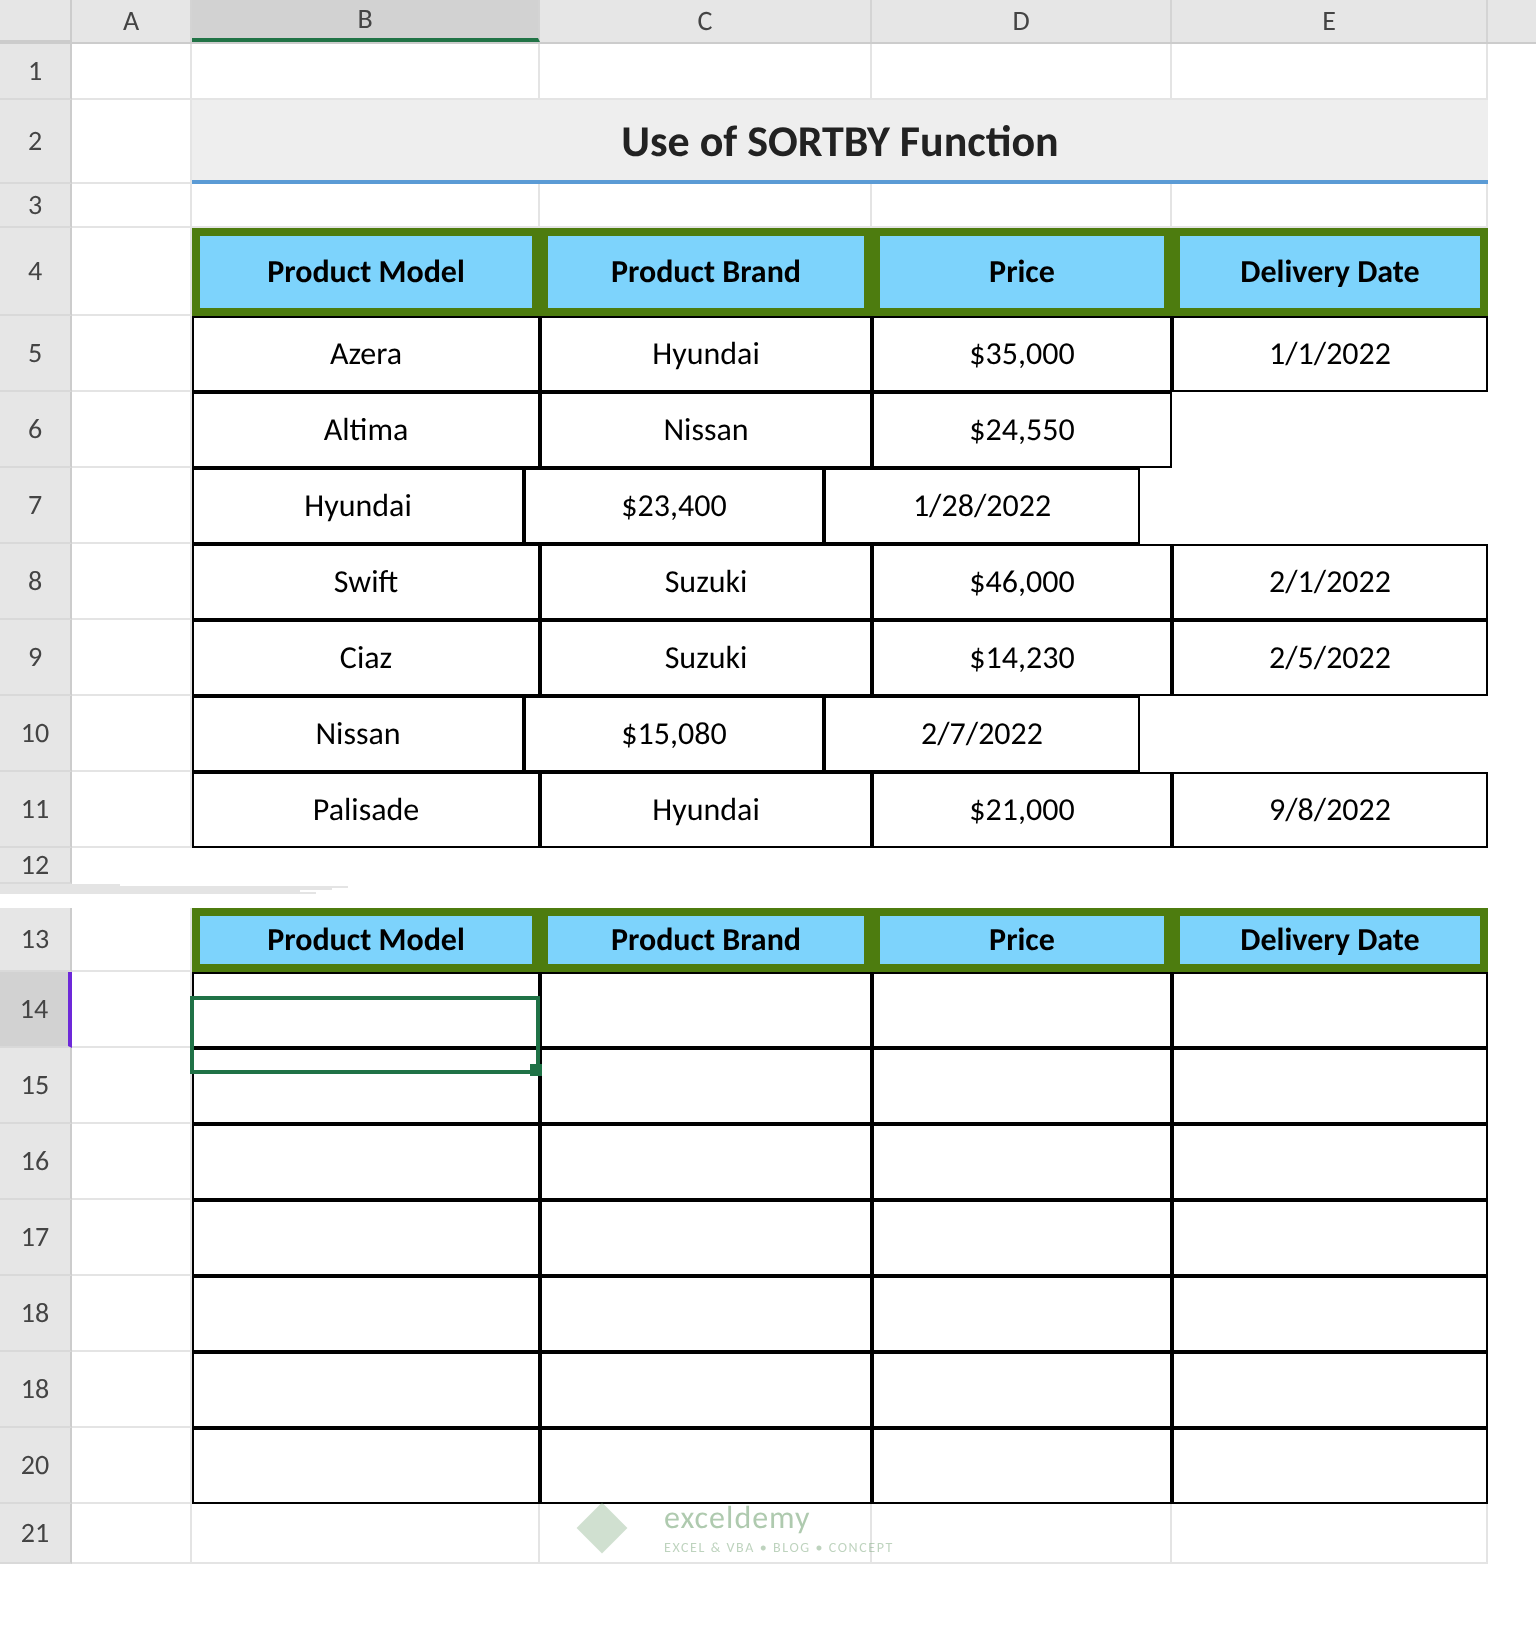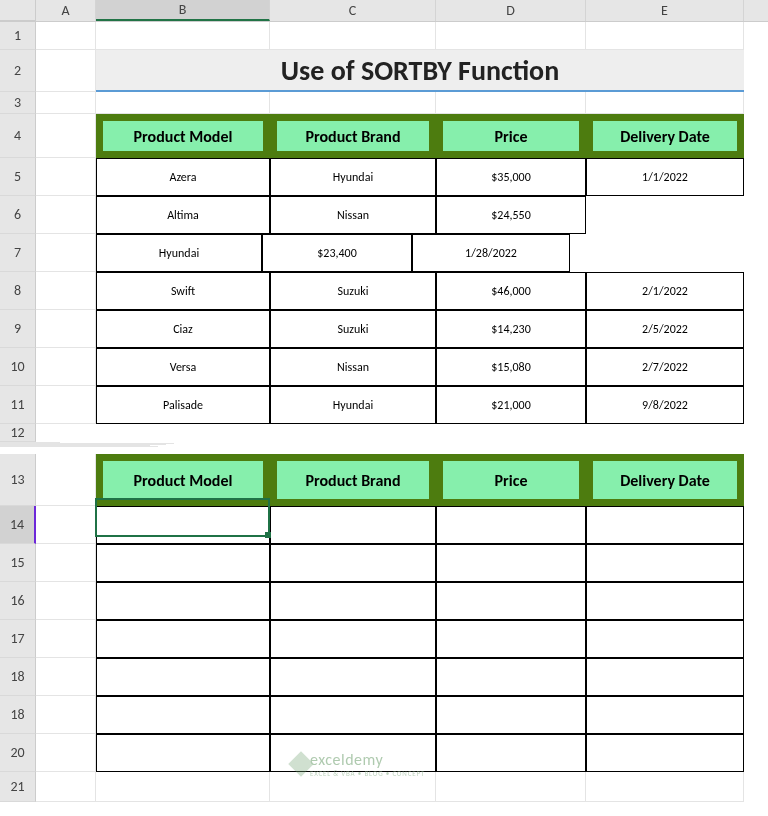--- a/index.html
+++ b/index.html
@@ -91,7 +91,7 @@
     background: #eeeeee;
     border-bottom: 2px solid #5b9bd5;
     font-weight: bold;
-    font-size: 28px;
+    font-size: 22px;
     color: #222;
     display: flex;
     align-items: center;

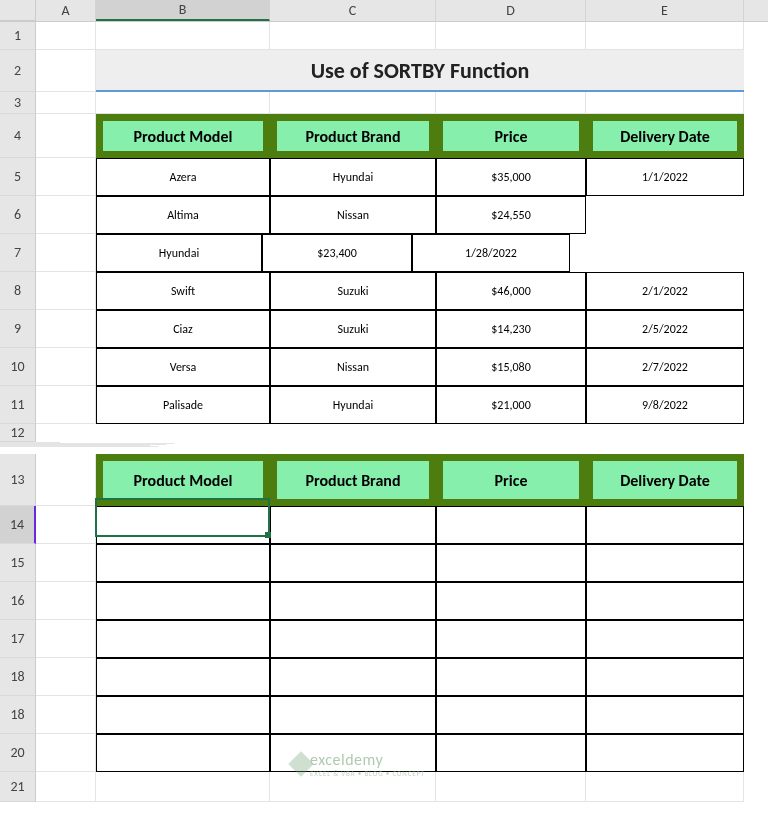--- a/index.html
+++ b/index.html
@@ -98,8 +98,8 @@
     justify-content: center;
   }
   .th {
-    background: #86efac;
-    border: 7px solid #4d7c0f;
+    background: #7dd3fc;
+    border: 4px solid #4d7c0f;
     font-weight: bold;
     font-size: 16px;
   }

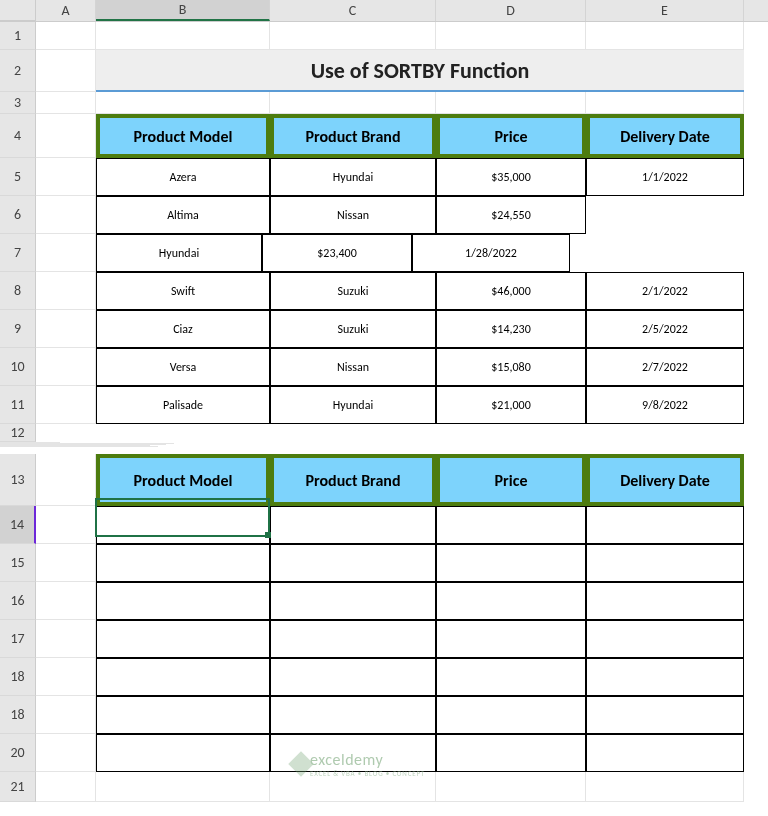--- a/index.html
+++ b/index.html
@@ -106,7 +106,7 @@
   .td {
     background: #fff;
     border: 1px solid #000;
-    font-size: 12px;
+    font-size: 16px;
     text-align: center;
   }
   .td.empty {

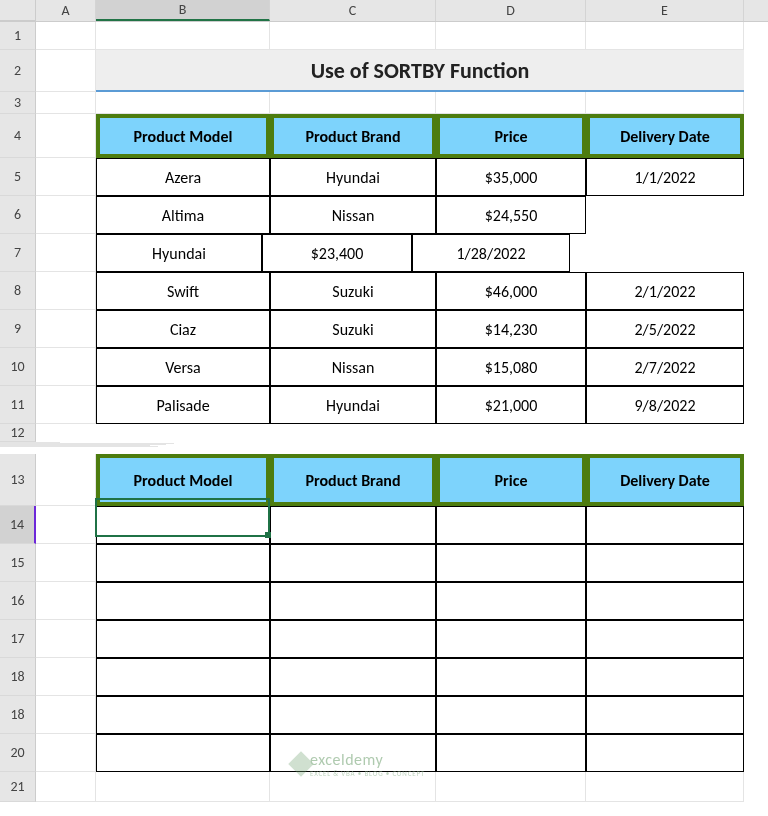--- a/index.html
+++ b/index.html
@@ -246,7 +246,6 @@
     <div class="row">
       <div class="rh">10</div>
       <div class="cell colA"></div>
-      <div class="cell td colB">Versa</div>
       <div class="cell td colC">Nissan</div>
       <div class="cell td colD">$15,080</div>
       <div class="cell td colE">2/7/2022</div>

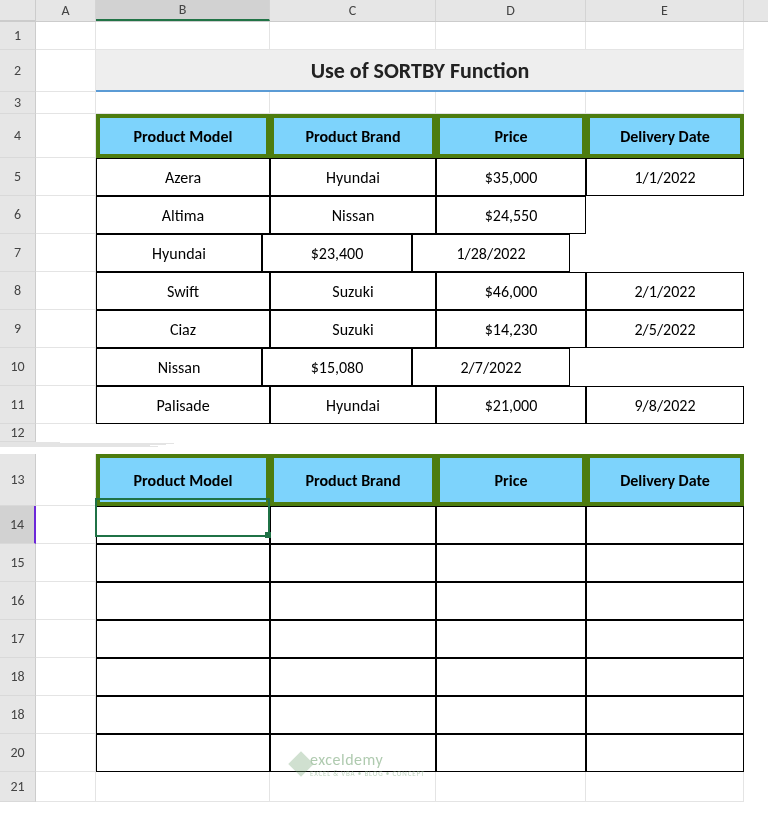--- a/index.html
+++ b/index.html
@@ -268,7 +268,7 @@
       <div class="cell colE"></div>
     </div>
 
-    <div class="row" style="height:52px">
+    <div class="row" style="height:32px">
       <div class="rh">13</div>
       <div class="cell colA"></div>
       <div class="cell th colB">Product Model</div>

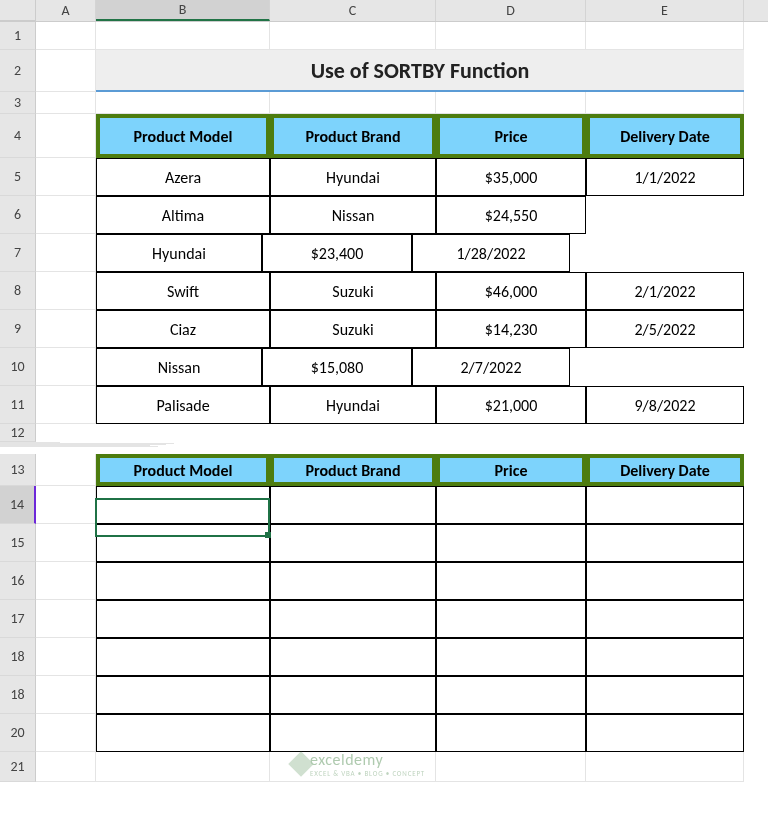--- a/index.html
+++ b/index.html
@@ -131,7 +131,7 @@
     top: 750px;
     display: flex;
     align-items: center;
-    gap: 0;
+    gap: 22px;
     opacity: 0.55;
     z-index: 3;
     font-size: 11px;

